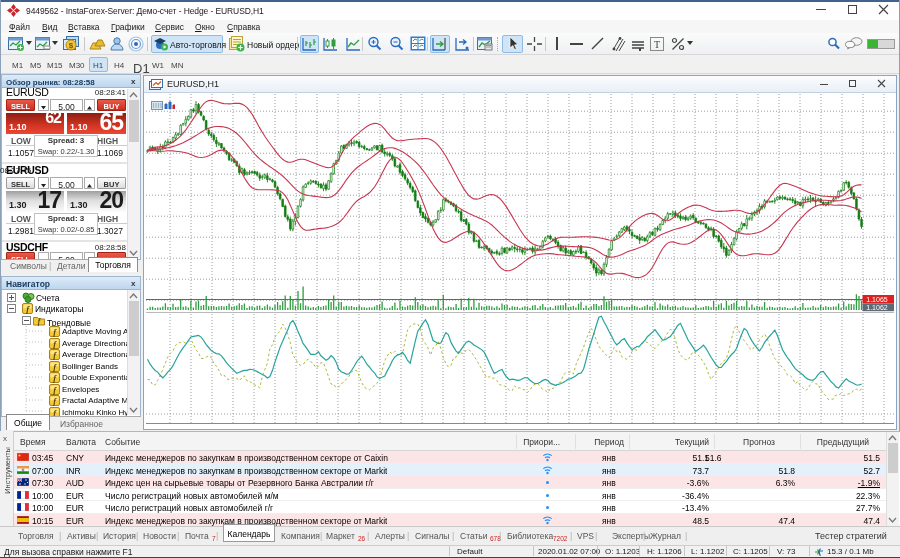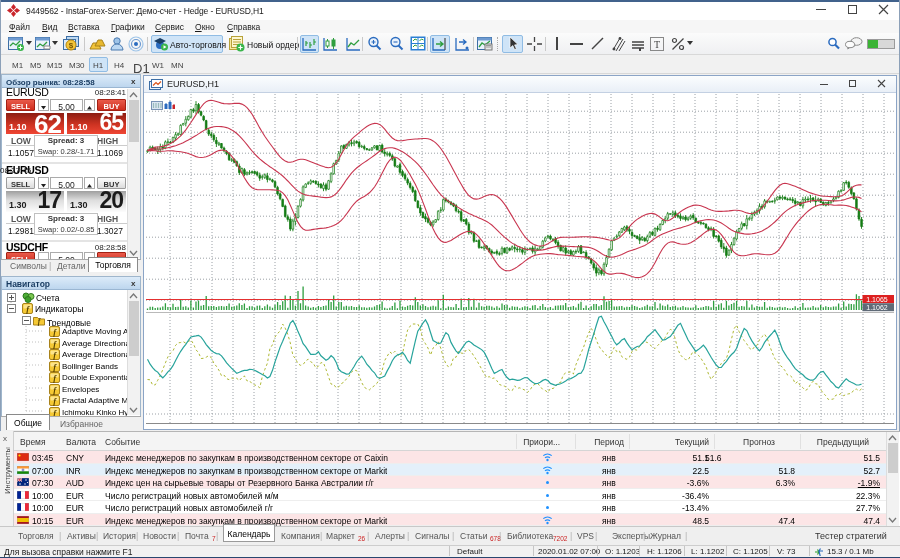--- a/index.html
+++ b/index.html
@@ -245,7 +245,7 @@
 <div class="redbtn" style="left:97px;top:99px;width:29px;height:12px;padding-top:2px">BUY</div>
 <div class="redpanel" style="left:6px;top:113px;width:58px;height:21px">
     <span style="position:absolute;left:3px;bottom:2px;font-size:9px;font-weight:bold">1.10</span>
-    <span style="position:absolute;right:3px;top:-4px;font-size:26px;font-weight:bold;letter-spacing:-1px">62</span>
+    <span style="position:absolute;right:3px;top:-4px;font-size:16px;font-weight:bold;letter-spacing:-1px">62</span>
   </div>
 <div class="redpanel" style="left:67px;top:113px;width:59px;height:21px">
     <span style="position:absolute;left:3px;bottom:2px;font-size:9px;font-weight:bold">1.10</span>

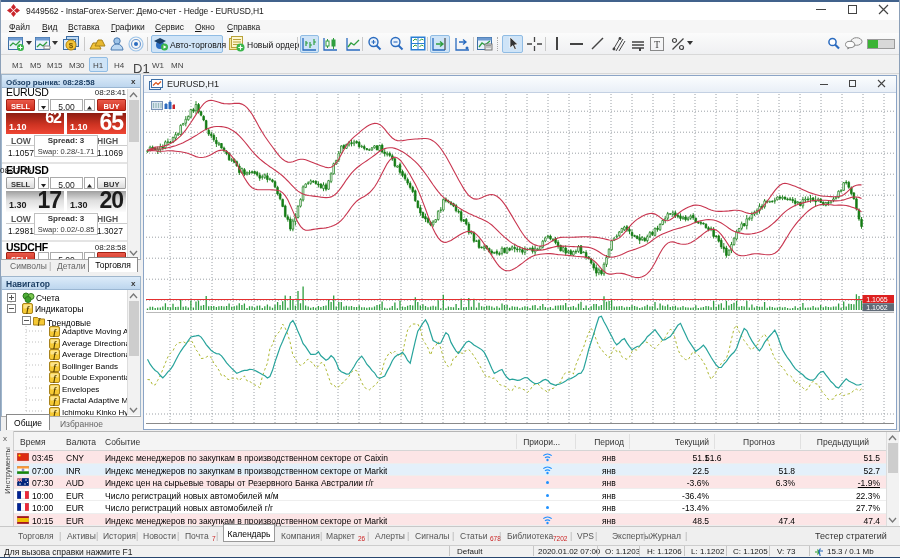--- a/index.html
+++ b/index.html
@@ -255,7 +255,7 @@
 <div class="lowhigh" style="left:97px;top:136px">HIGH</div>
 <div class="abs" style="left:34px;top:135px;width:64px;height:22px;border:1px solid #c0c0c0;background:#fff"></div>
 <div class="abs" style="left:34px;top:136px;width:64px;text-align:center;font-size:8px;font-weight:bold;color:#333;white-space:nowrap">Spread: 3</div>
-<div class="abs" style="left:34px;top:147px;width:64px;text-align:center;font-size:7.5px;color:#333;white-space:nowrap">Swap: 0.28/-1.71</div>
+<div class="abs" style="left:34px;top:147px;width:64px;text-align:center;font-size:7.5px;color:#333;white-space:nowrap">Swap: 0.22/-1.30</div>
 <div class="abs" style="left:6px;top:145px;width:28px;height:1px;background:#ccc"></div>
 <div class="abs" style="left:99px;top:145px;width:28px;height:1px;background:#ccc"></div>
 <div class="val" style="left:8px;top:148px">1.1057</div>

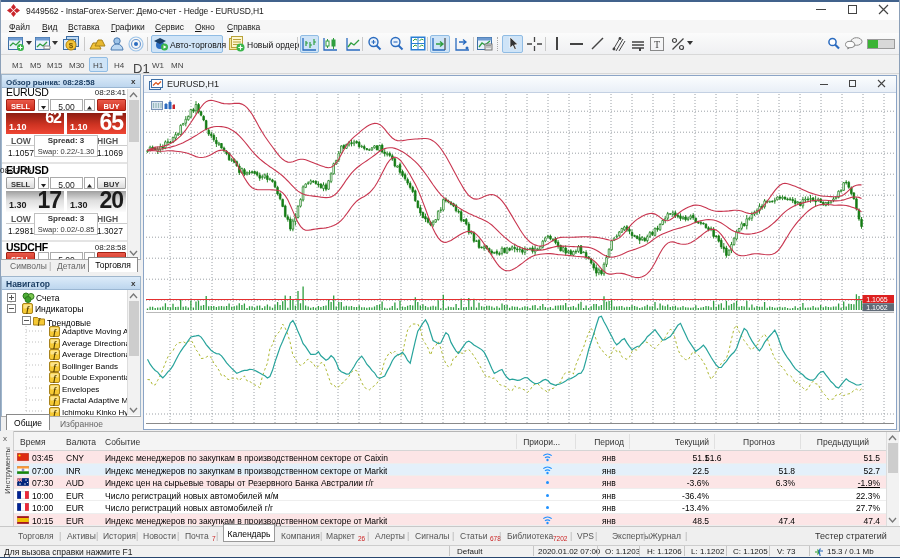--- a/index.html
+++ b/index.html
@@ -499,7 +499,7 @@
     <path d="M1.3 2.6 a6.5 6.5 0 0 1 8.4 0" stroke="#1e90ff" stroke-width="1.2" fill="none"></path>
   </svg>
 <div class="trow" style="left:602px;top:465.5px">янв</div>
-<div class="trow" style="left:619px;top:465.5px;width:90px;text-align:right">22.5</div>
+<div class="trow" style="left:619px;top:465.5px;width:90px;text-align:right">73.7</div>
 <div class="trow" style="left:705px;top:465.5px;width:90px;text-align:right">51.8</div>
 <div class="trow" style="left:790px;top:465.5px;width:90px;text-align:right;">52.7</div>
 <div class="abs" style="left:14px;top:476.0px;width:872px;height:12.5px;background:#fce5e6;border-bottom:1px solid #eeeeee"></div>

